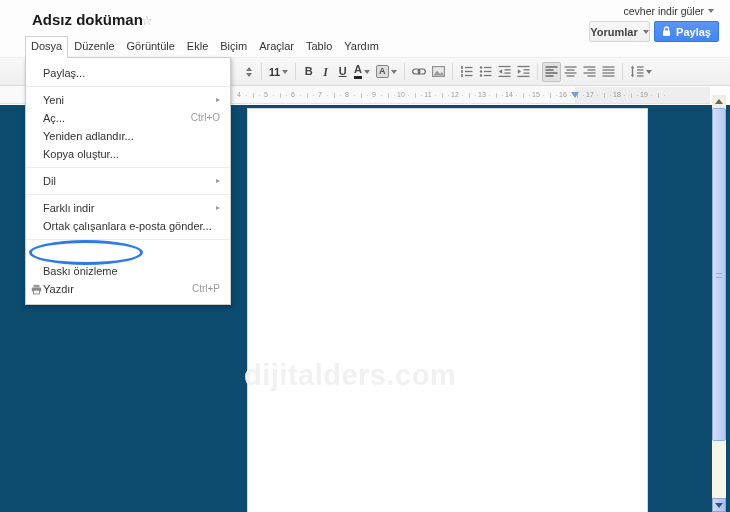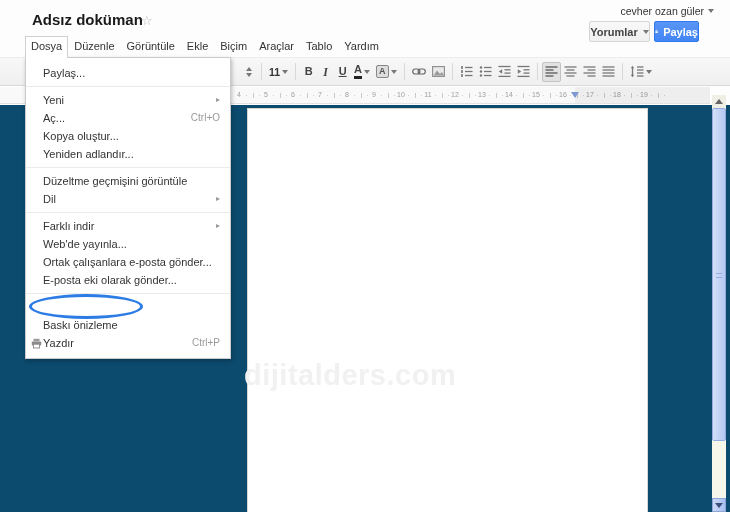--- a/index.html
+++ b/index.html
@@ -77,7 +77,7 @@
   <span class="doc-title">Adsız doküman</span>
   <span class="star">☆</span>
   <div class="account">
-    <span>cevher ozan güler</span>
+    <span>cevher indir güler</span>
     <span class="caret"></span>
   </div>
   <div class="btn btn-comments">

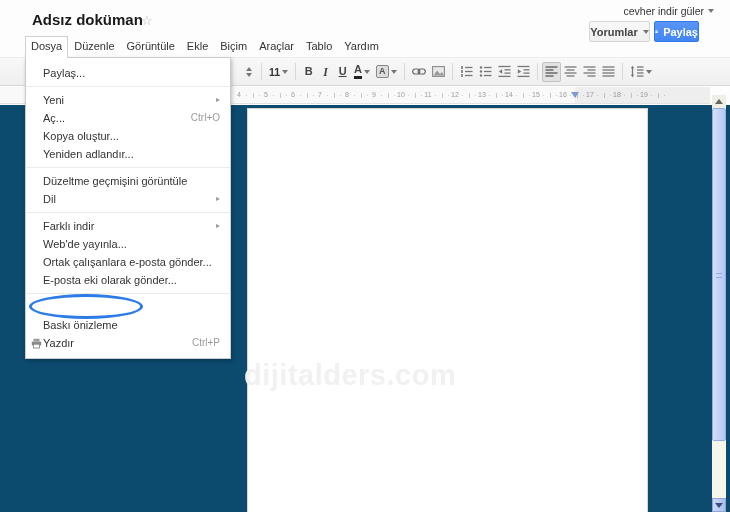--- a/index.html
+++ b/index.html
@@ -14,7 +14,7 @@
   .caret { width:0; height:0; border-left:3.5px solid transparent; border-right:3.5px solid transparent; border-top:4px solid #777; display:inline-block; }
   .btn { position:absolute; top:21px; height:21px; display:flex; align-items:center; justify-content:center; gap:5px; font-size:11px; font-weight:700; border-radius:2px; }
   .btn-comments { left:589px; width:61px; color:#444; background:linear-gradient(#f8f8f8,#f0f0f0); border:1px solid #d5d5d5; }
-  .btn-share { left:654px; width:45px; color:#fff; background:linear-gradient(#5a95f5,#4285f4); border:1px solid #3079ed; }
+  .btn-share { left:654px; width:65px; color:#fff; background:linear-gradient(#5a95f5,#4285f4); border:1px solid #3079ed; }
 
   
   .menubar { position:absolute; left:25px; top:36px; height:21px; display:flex; z-index:30; }

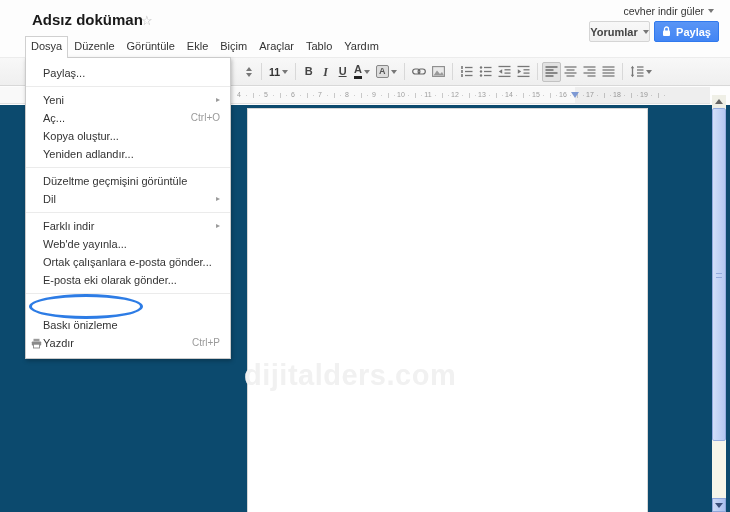--- a/index.html
+++ b/index.html
@@ -354,10 +354,10 @@
       <span class="mi-shortcut">Ctrl+O</span>
     </div>
     <div class="menu-item">
+      <span class="mi-label">Yeniden adlandır...</span>
+    </div>
+    <div class="menu-item">
       <span class="mi-label">Kopya oluştur...</span>
-    </div>
-    <div class="menu-item">
-      <span class="mi-label">Yeniden adlandır...</span>
     </div>
     <div class="menu-sep"></div>
     <div class="menu-item">

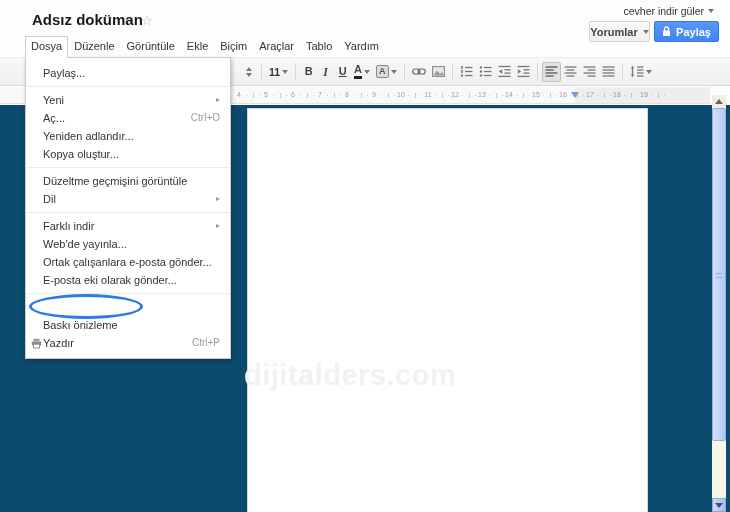--- a/index.html
+++ b/index.html
@@ -361,9 +361,6 @@
     </div>
     <div class="menu-sep"></div>
     <div class="menu-item">
-      <span class="mi-label">Düzeltme geçmişini görüntüle</span>
-    </div>
-    <div class="menu-item">
       <span class="mi-label">Dil</span>
       <span class="mi-sub">▸</span>
     </div>

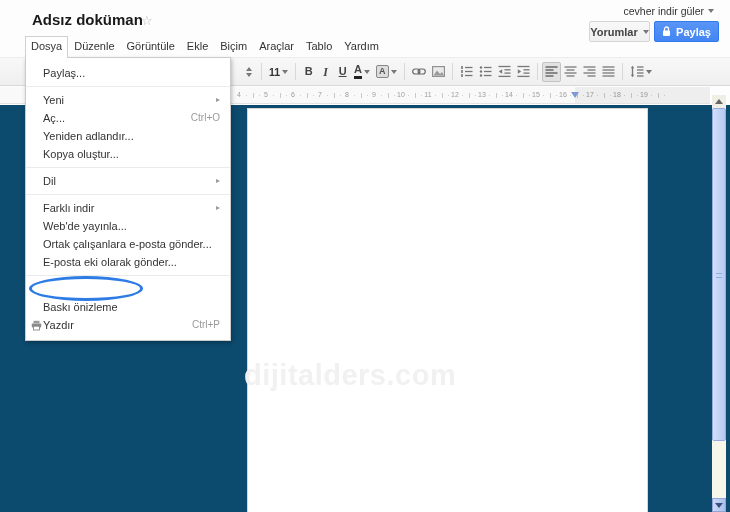--- a/index.html
+++ b/index.html
@@ -370,9 +370,6 @@
       <span class="mi-sub">▸</span>
     </div>
     <div class="menu-item">
-      <span class="mi-label">Web'de yayınla...</span>
-    </div>
-    <div class="menu-item">
       <span class="mi-label">Ortak çalışanlara e-posta gönder...</span>
     </div>
     <div class="menu-item">

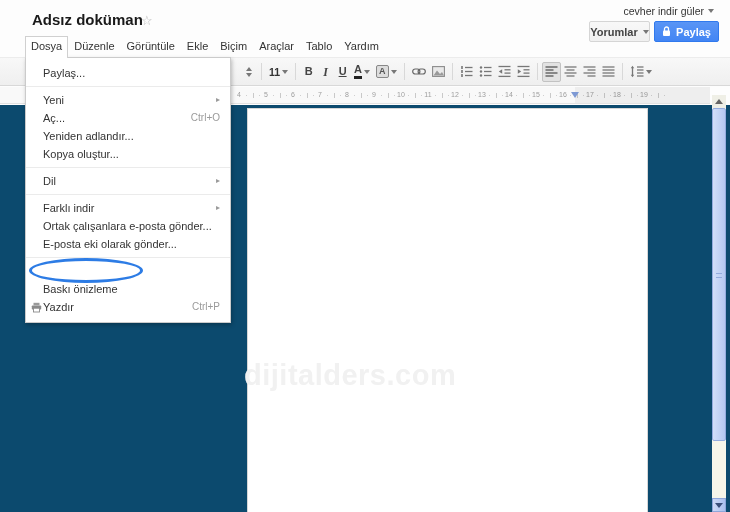--- a/index.html
+++ b/index.html
@@ -372,9 +372,6 @@
     <div class="menu-item">
       <span class="mi-label">Ortak çalışanlara e-posta gönder...</span>
     </div>
-    <div class="menu-item">
-      <span class="mi-label">E-posta eki olarak gönder...</span>
-    </div>
     <div class="menu-sep"></div>
     <div class="menu-item">
       <div class="ellipse" style="border-color: rgb(45, 124, 229);"></div>

